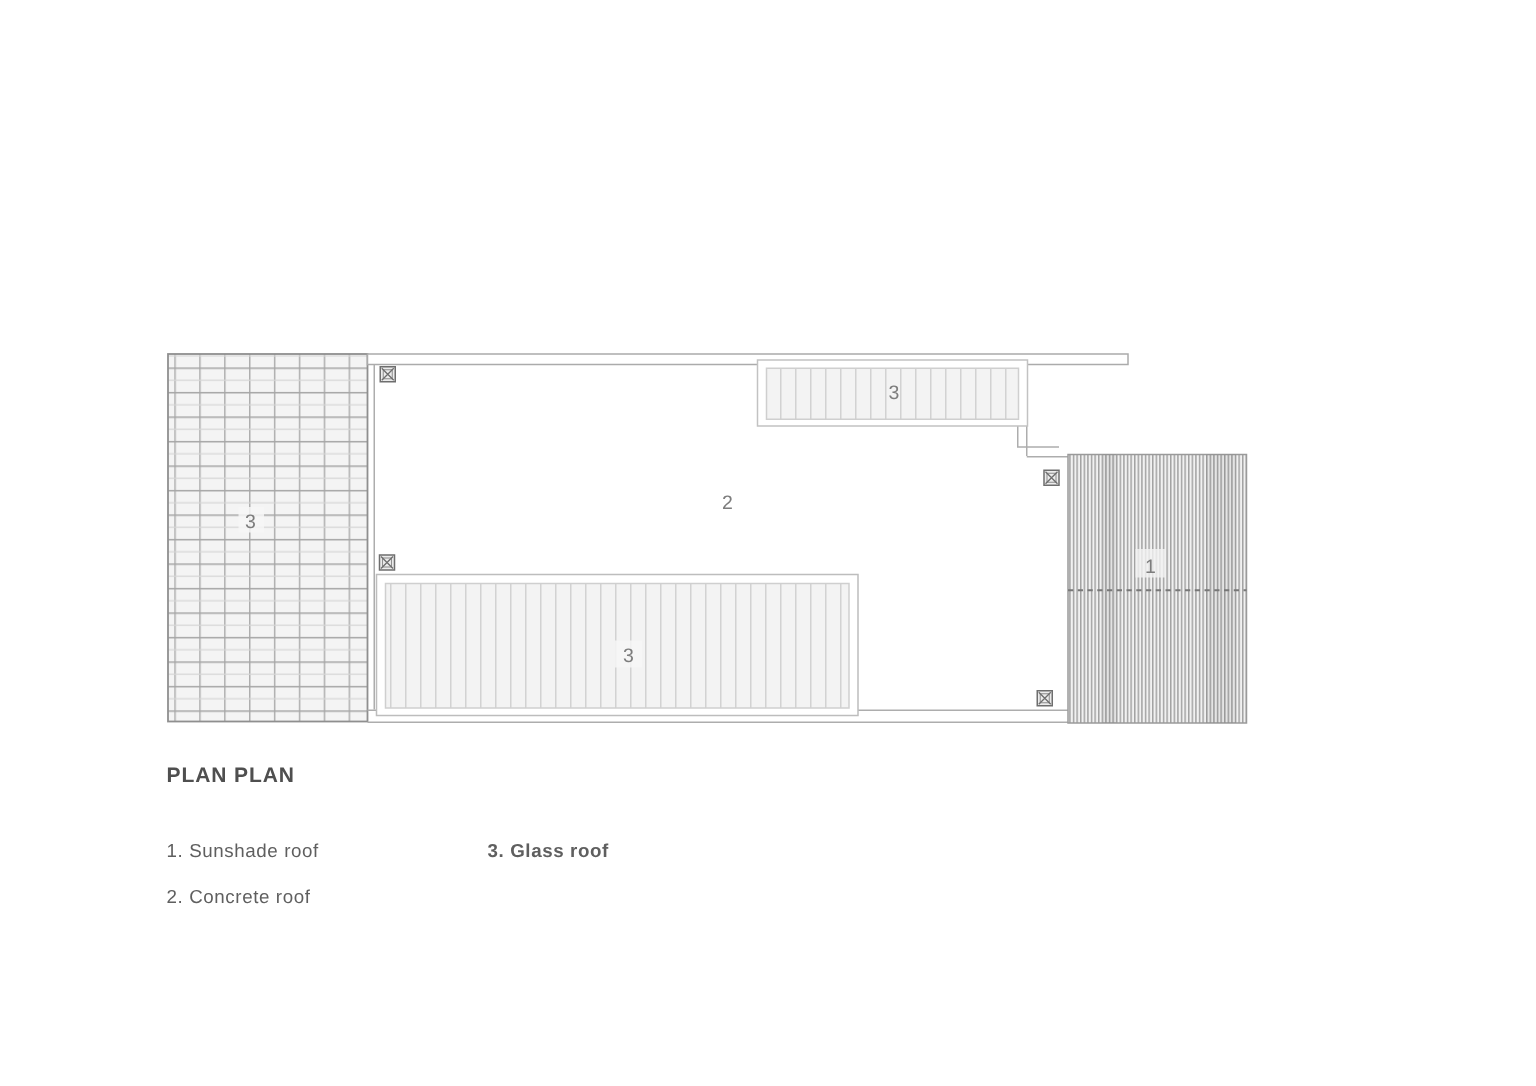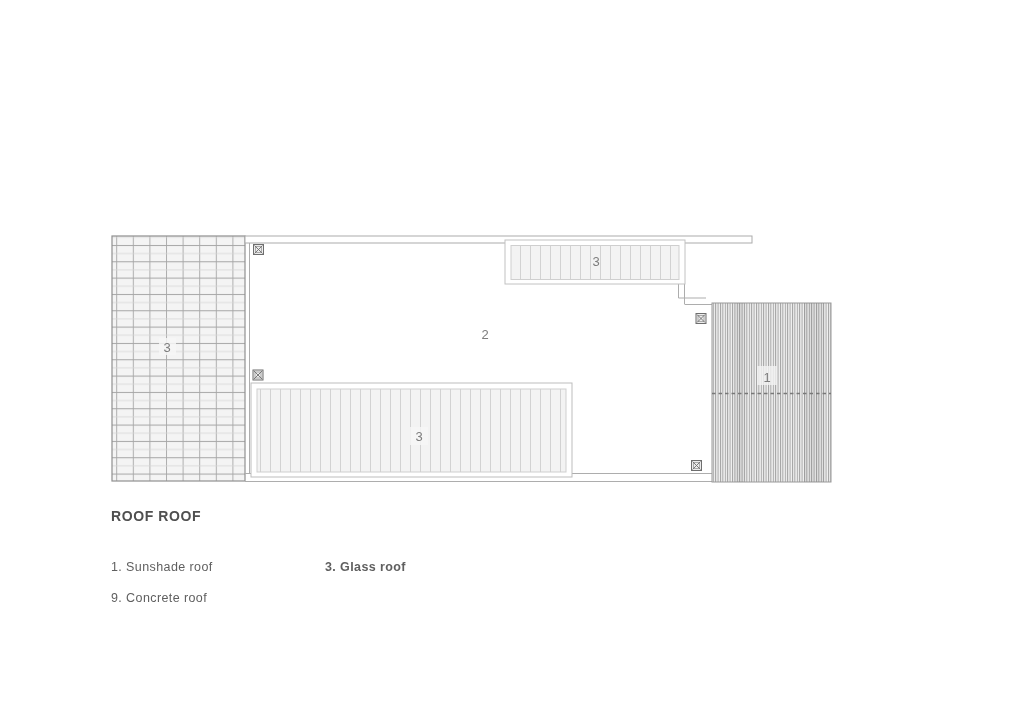--- a/index.html
+++ b/index.html
@@ -127,7 +127,7 @@
     </g>
   </svg>
 
-  <div class="drawing-title">ROOF ROOF</div>
+  <div class="drawing-title">PLAN PLAN</div>
 
   <div class="legend-item item-1">1. Sunshade roof</div>
   <div class="legend-item item-3">3. Glass roof</div>

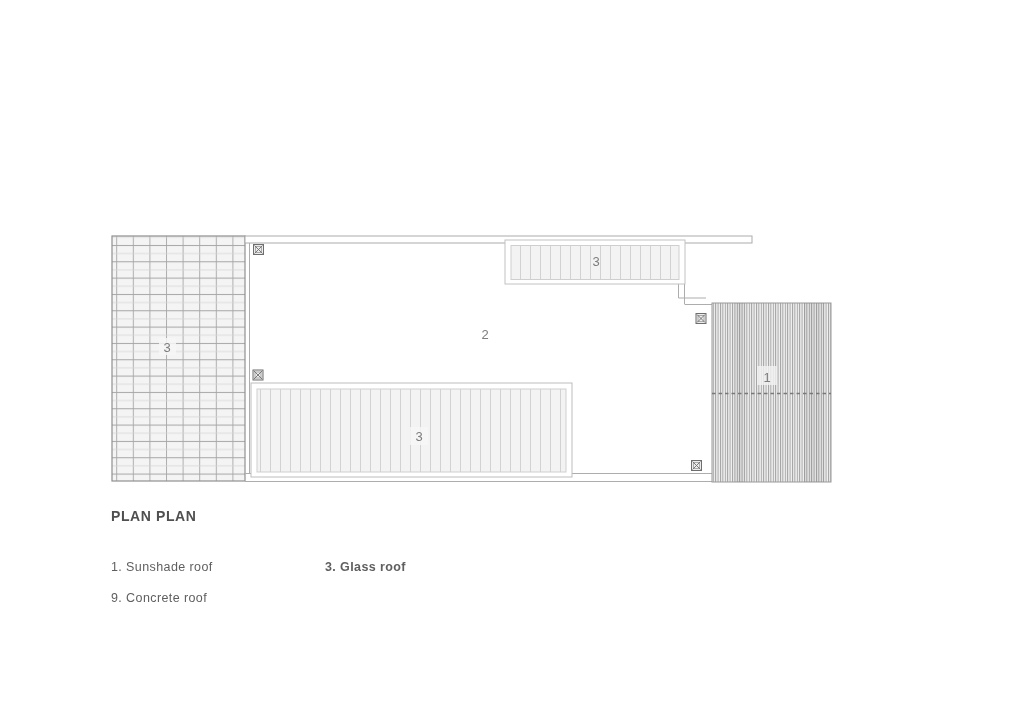--- a/index.html
+++ b/index.html
@@ -131,7 +131,7 @@
 
   <div class="legend-item item-1">1. Sunshade roof</div>
   <div class="legend-item item-3">3. Glass roof</div>
-  <div class="legend-item item-2">9. Concrete roof</div>
+  <div class="legend-item item-2">2. Concrete roof</div>
 
 </div>
 

